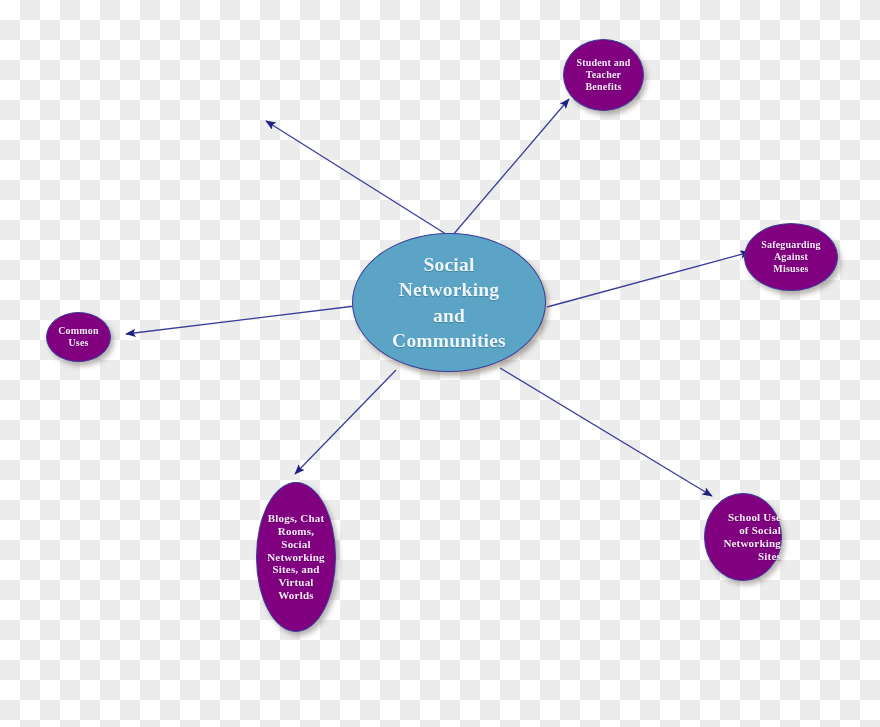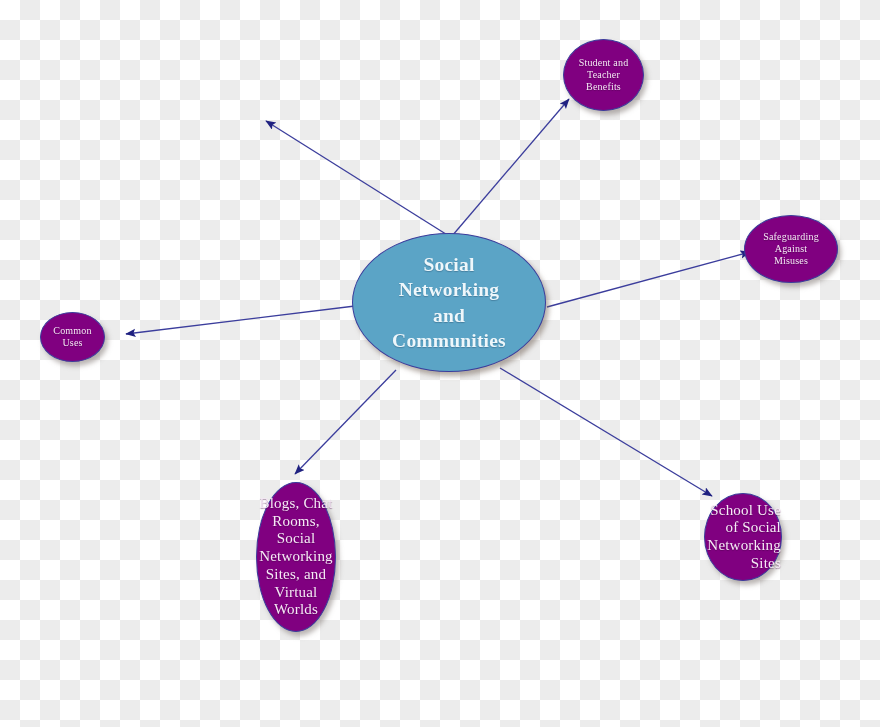--- a/index.html
+++ b/index.html
@@ -38,6 +38,7 @@
     border-radius: 50%;
     box-sizing: border-box;
     color: #ffffff;
+    font-weight: bold;
   }
   .node-label {
     display: block;

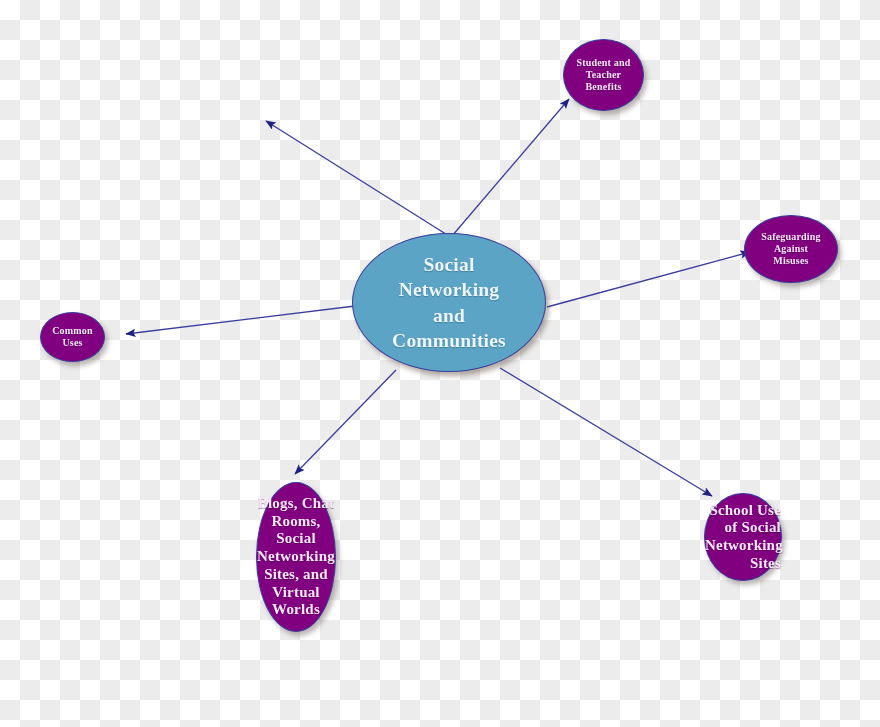--- a/index.html
+++ b/index.html
@@ -106,7 +106,7 @@
 Benefits</span>
   </div>
 
-  <div class="node node-branch" style="left:744px; top:215px; width:94px; height:68px;">
+  <div class="node node-branch" style="left:744px; top:223px; width:94px; height:68px;">
     <span class="node-label">Safeguarding
 Against
 Misuses</span>

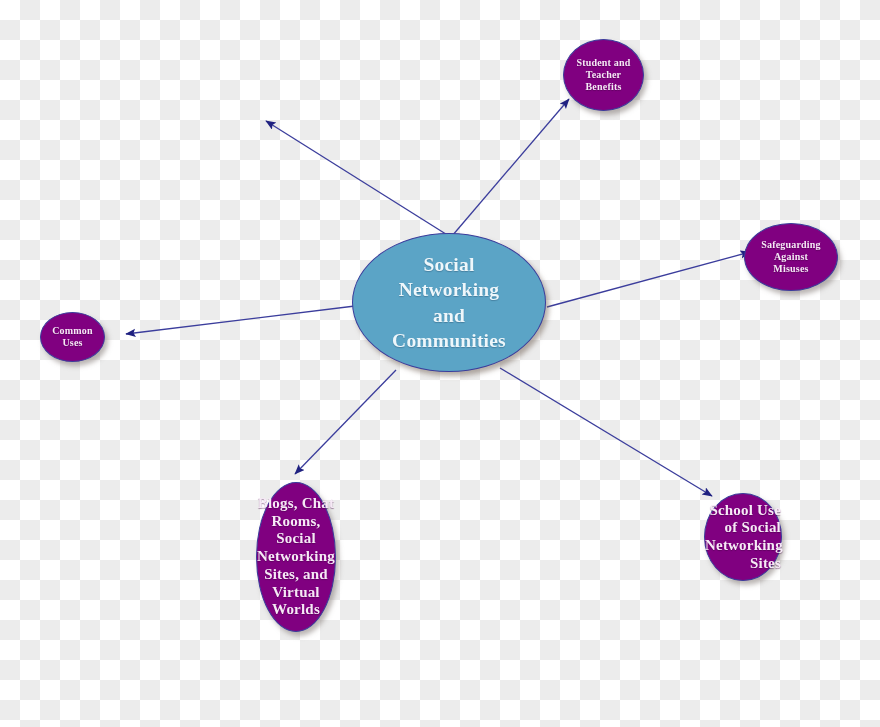--- a/index.html
+++ b/index.html
@@ -112,7 +112,7 @@
 Misuses</span>
   </div>
 
-  <div class="node node-branch" style="left:40px; top:312px; width:65px; height:50px;">
+  <div class="node node-branch" style="left:46px; top:312px; width:65px; height:50px;">
     <span class="node-label">Common
 Uses</span>
   </div>

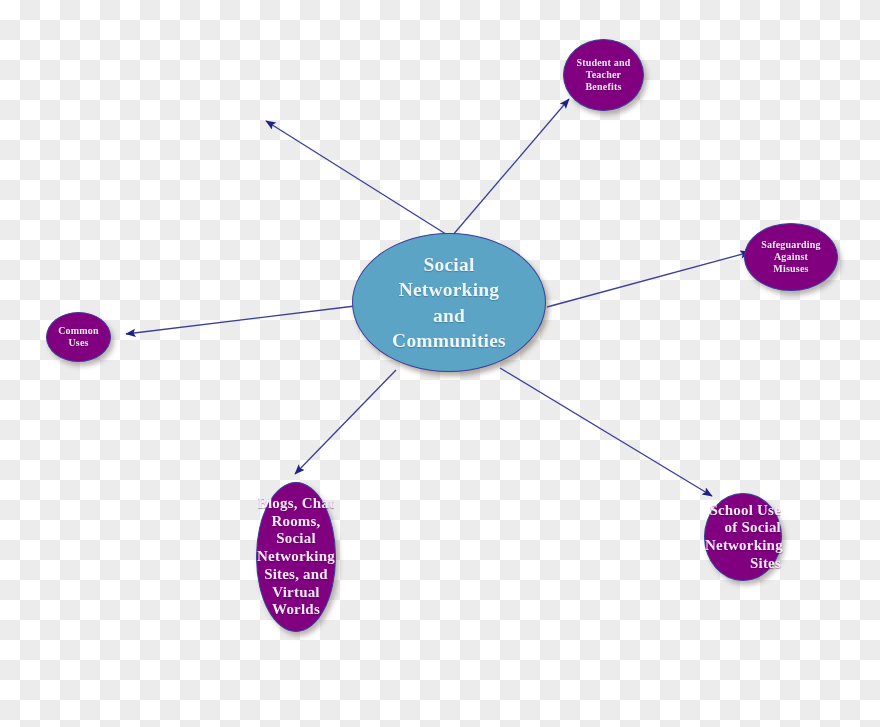--- a/index.html
+++ b/index.html
@@ -65,7 +65,7 @@
     font-size: 10px;
     text-shadow: 0 1px 1px rgba(60,0,60,0.45);
   }
-  .node-branch.small-text { font-size: 15px; }
+  .node-branch.small-text { font-size: 11px; }
 </style>
 </head>
 <body>

